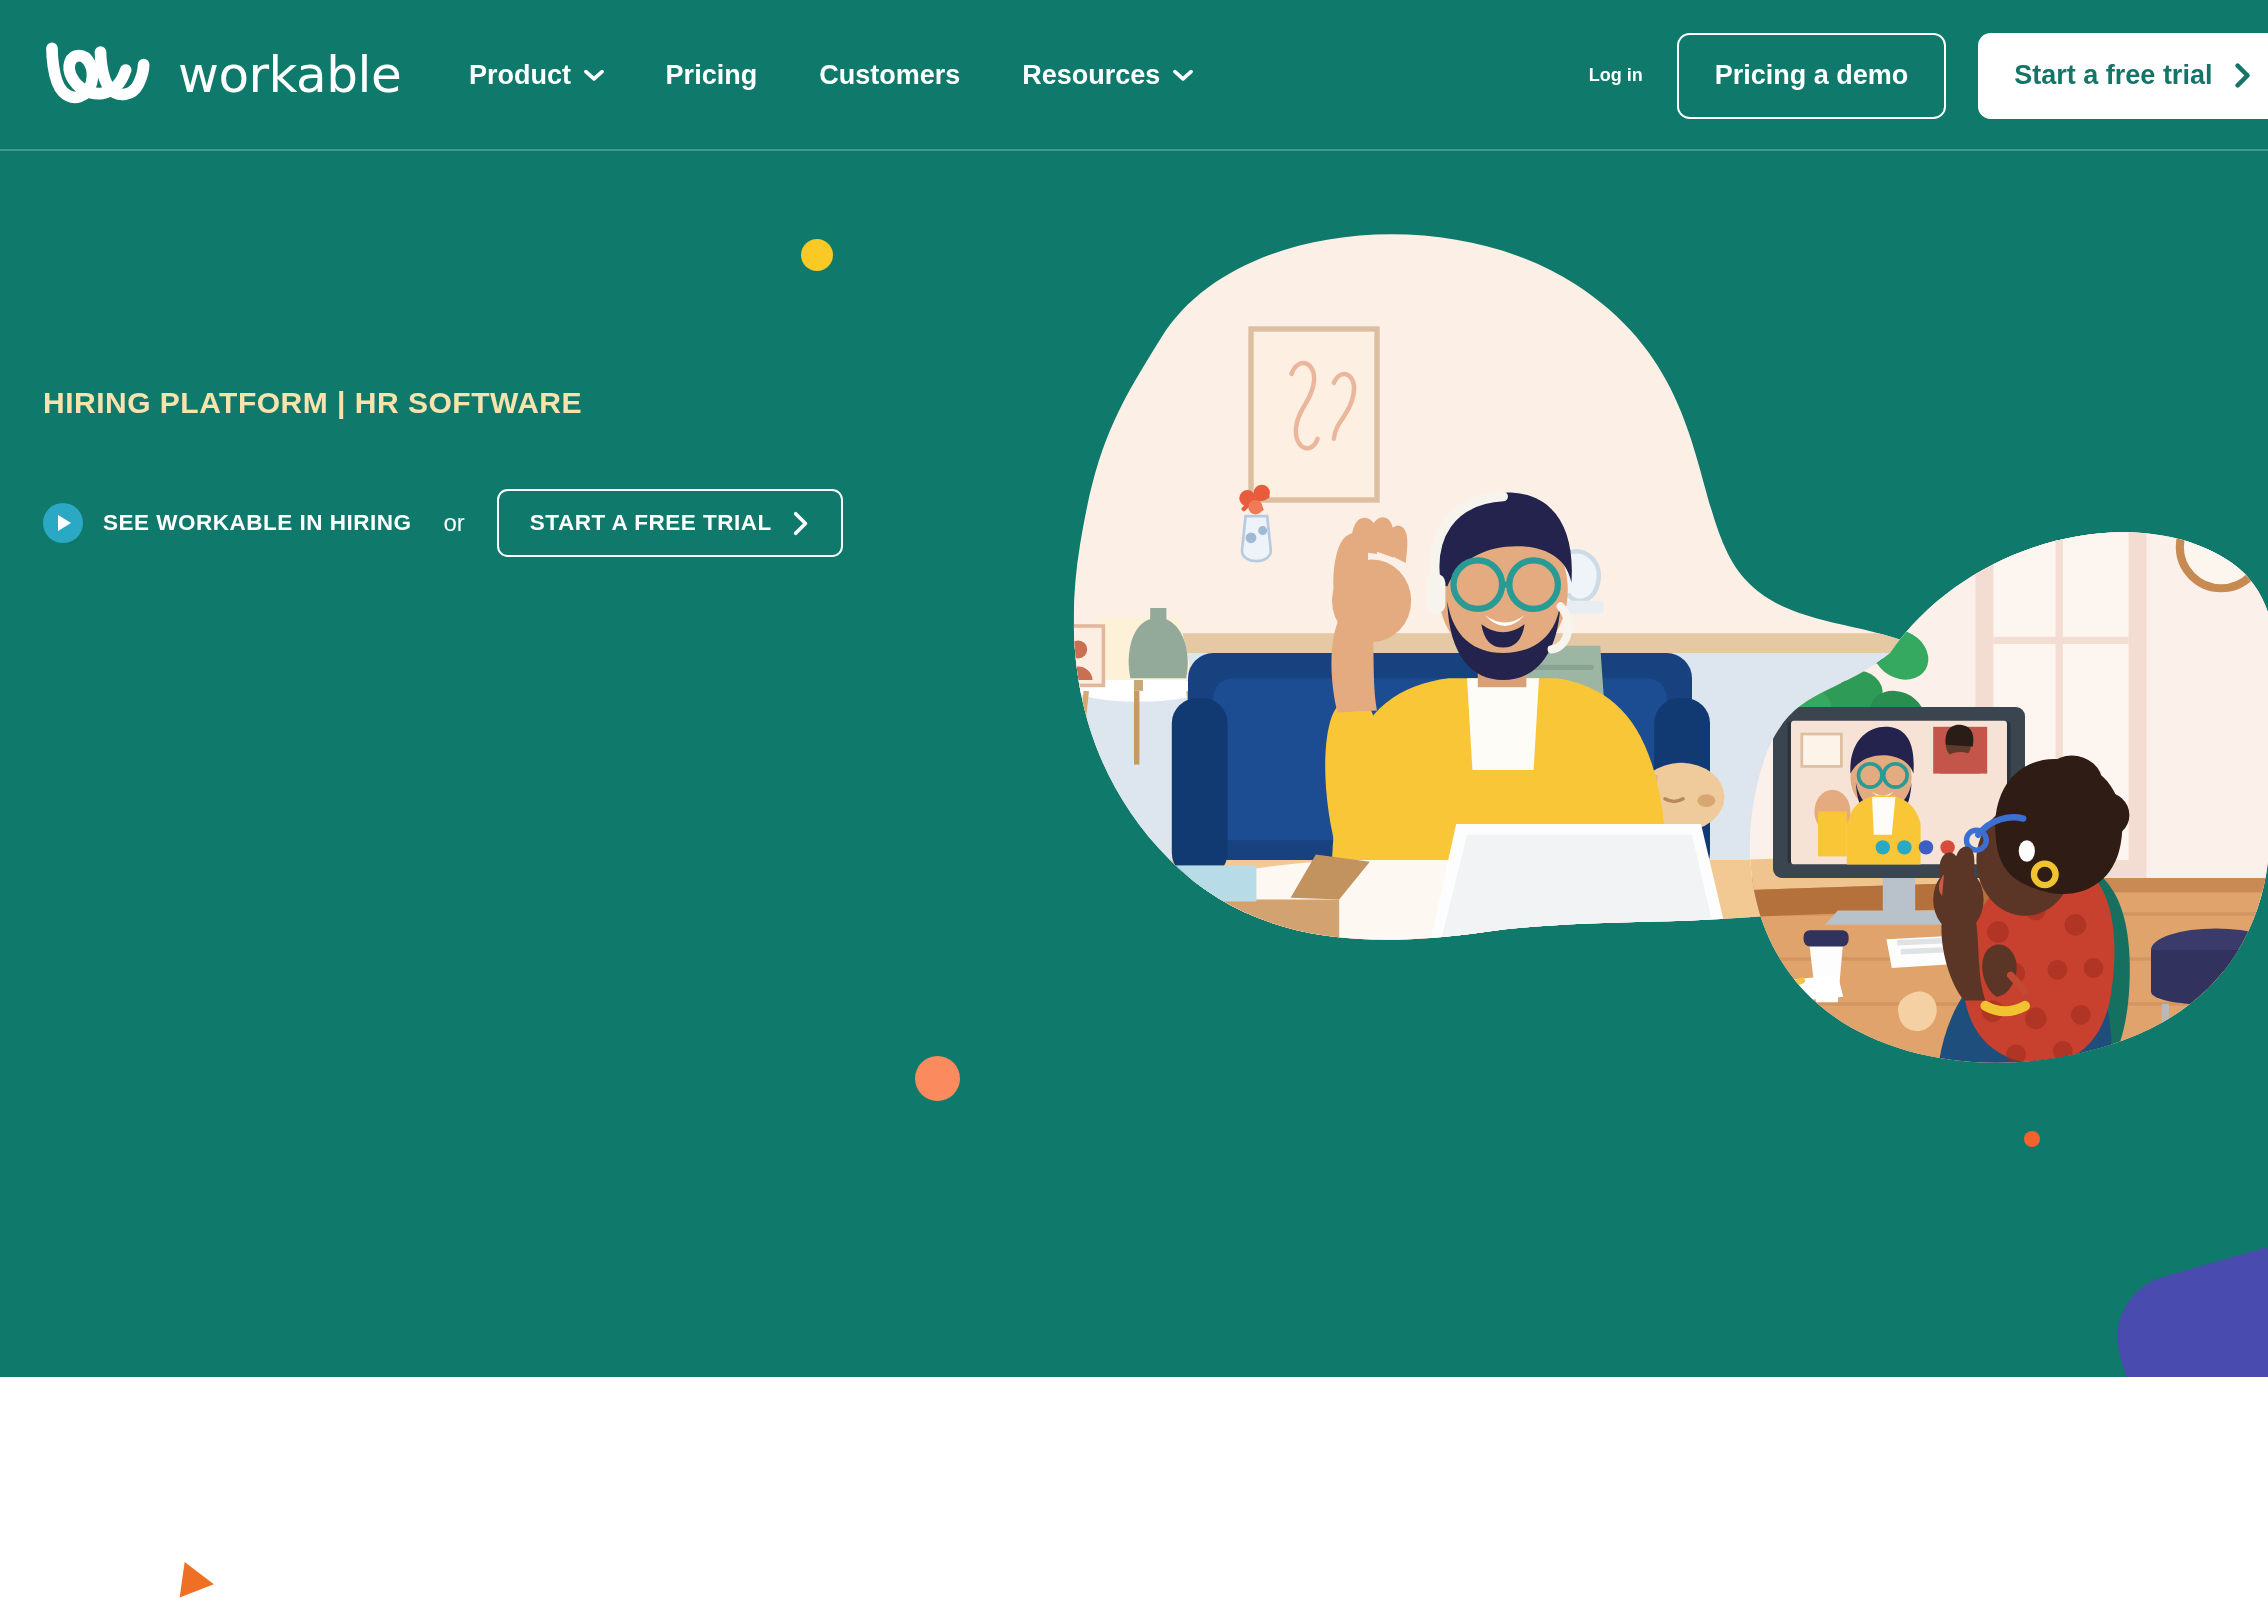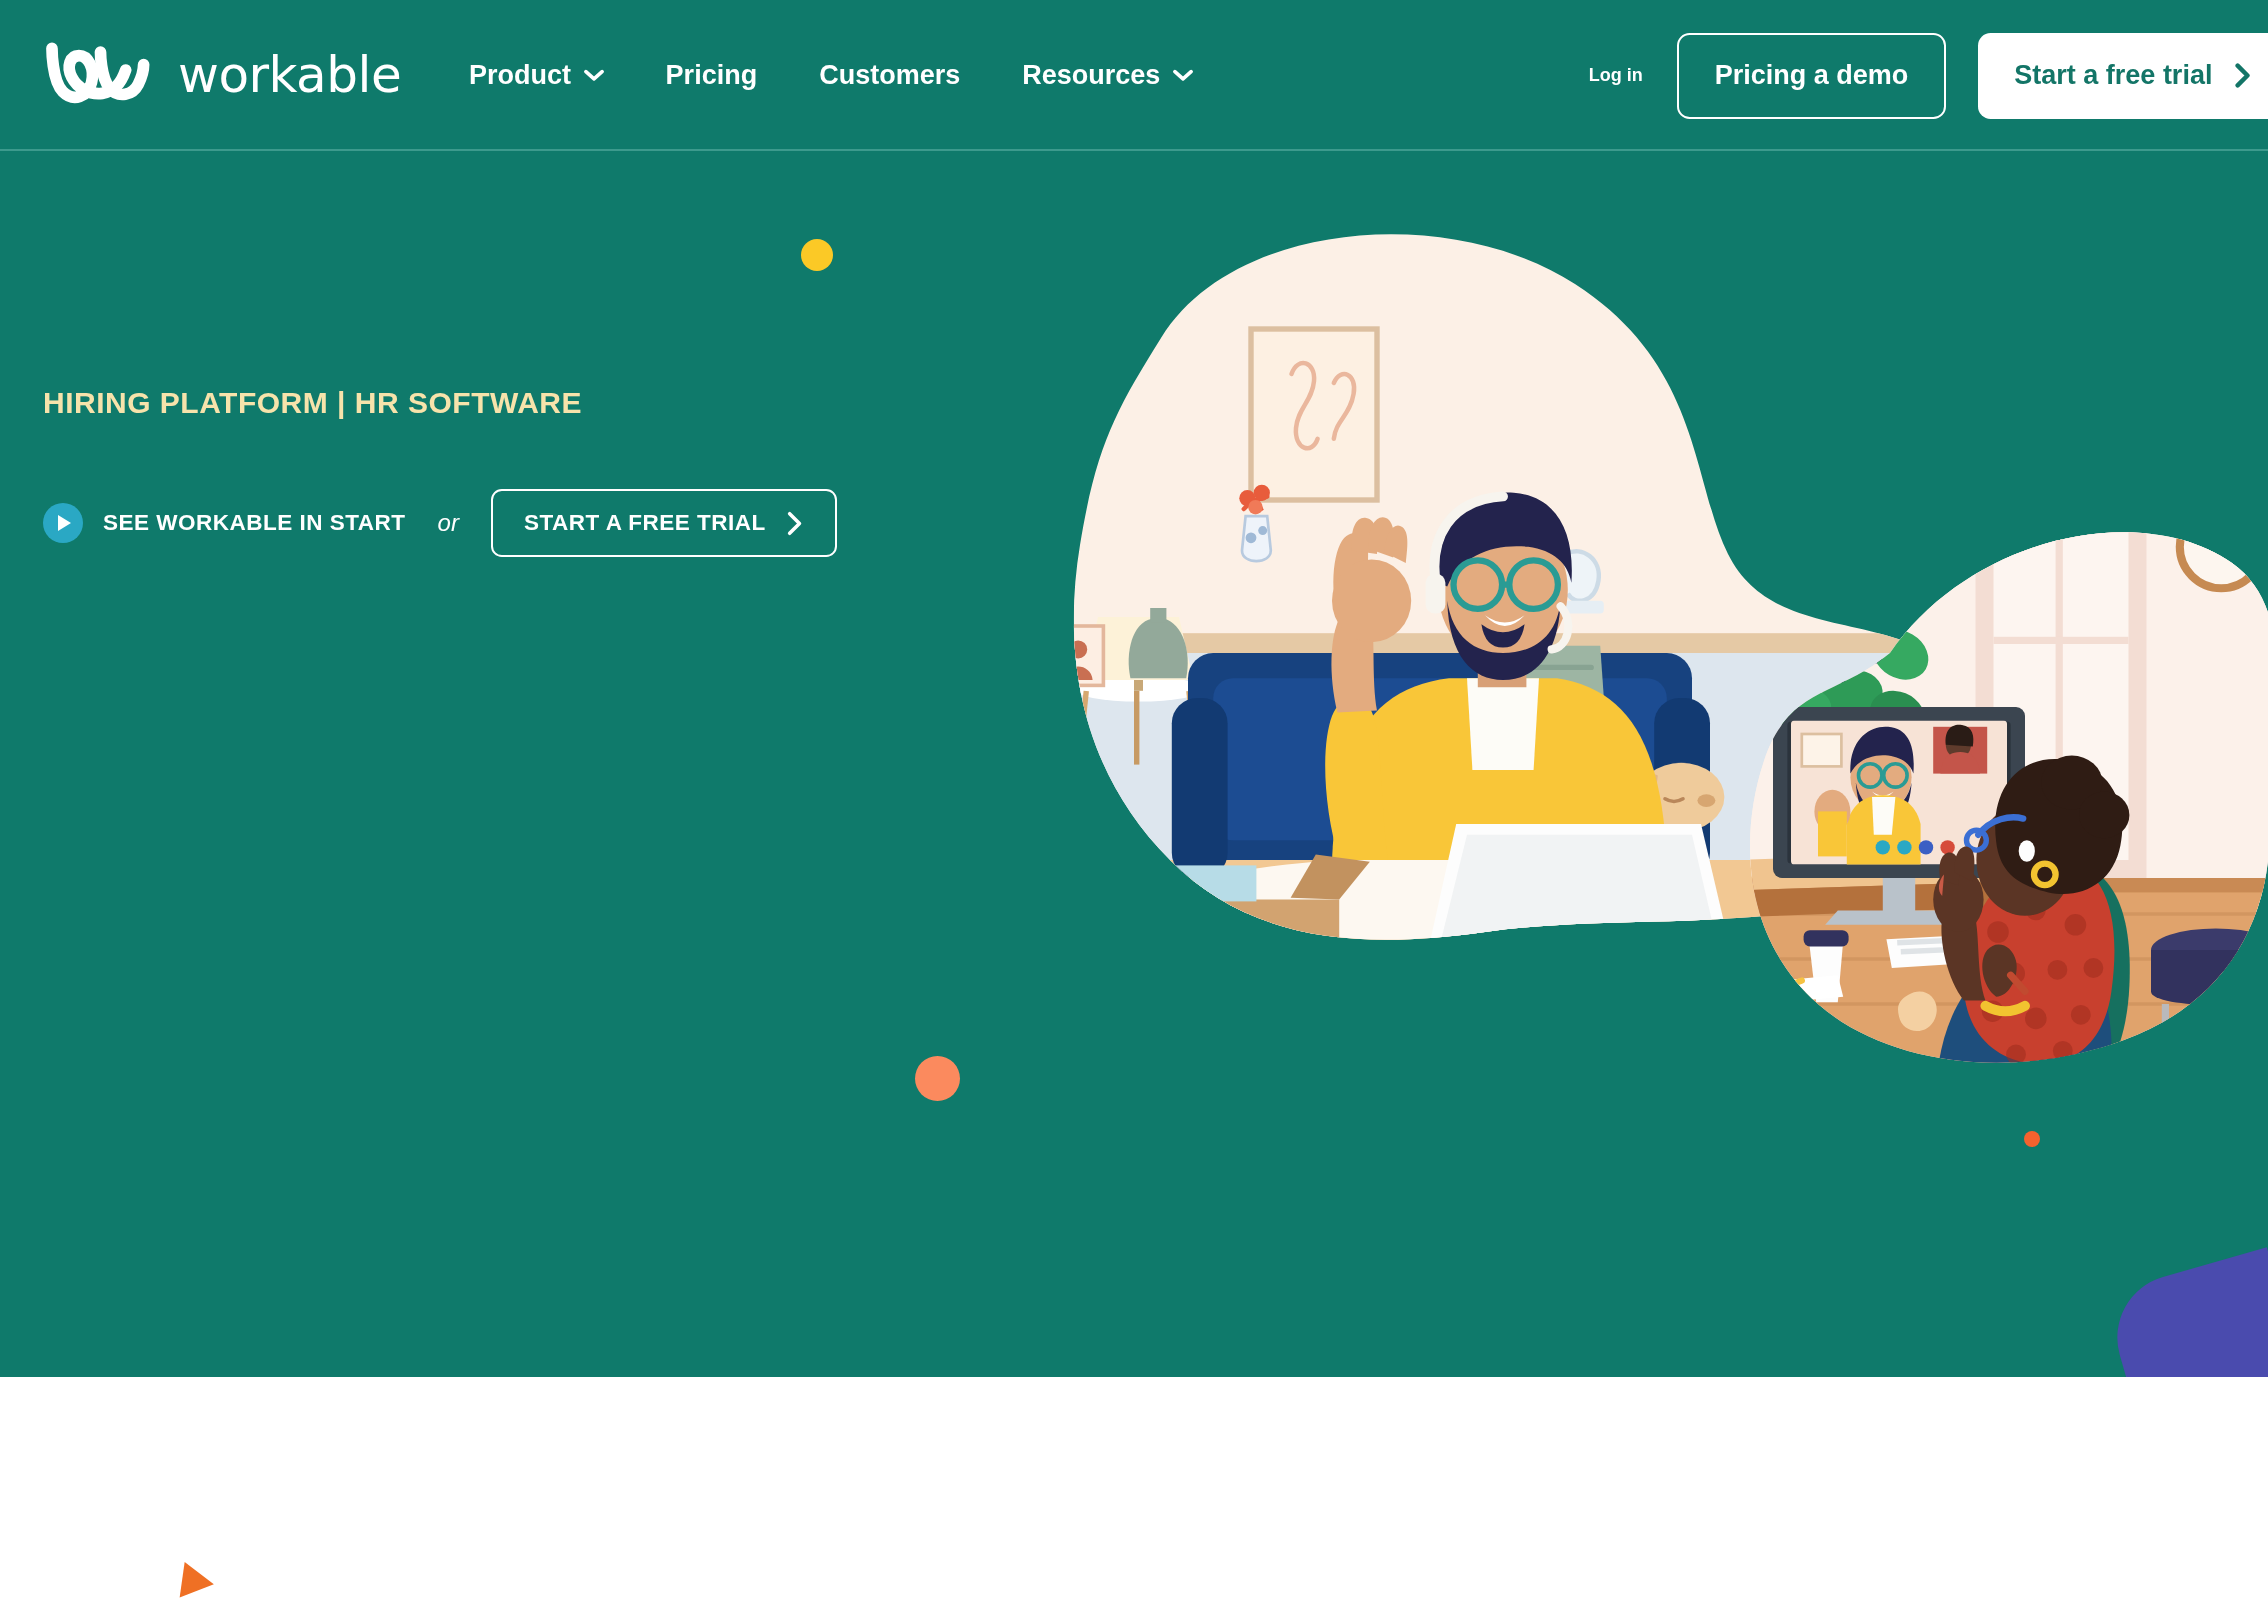--- a/index.html
+++ b/index.html
@@ -225,7 +225,7 @@
           <span class="play-circle">
             <span class="play-tri"></span>
           </span>
-          <span class="video-cta-label">SEE WORKABLE IN START</span>
+          <span class="video-cta-label">SEE WORKABLE IN HIRING</span>
         </div>
         <span class="or-text">or</span>
         <button class="btn-trial-outline">

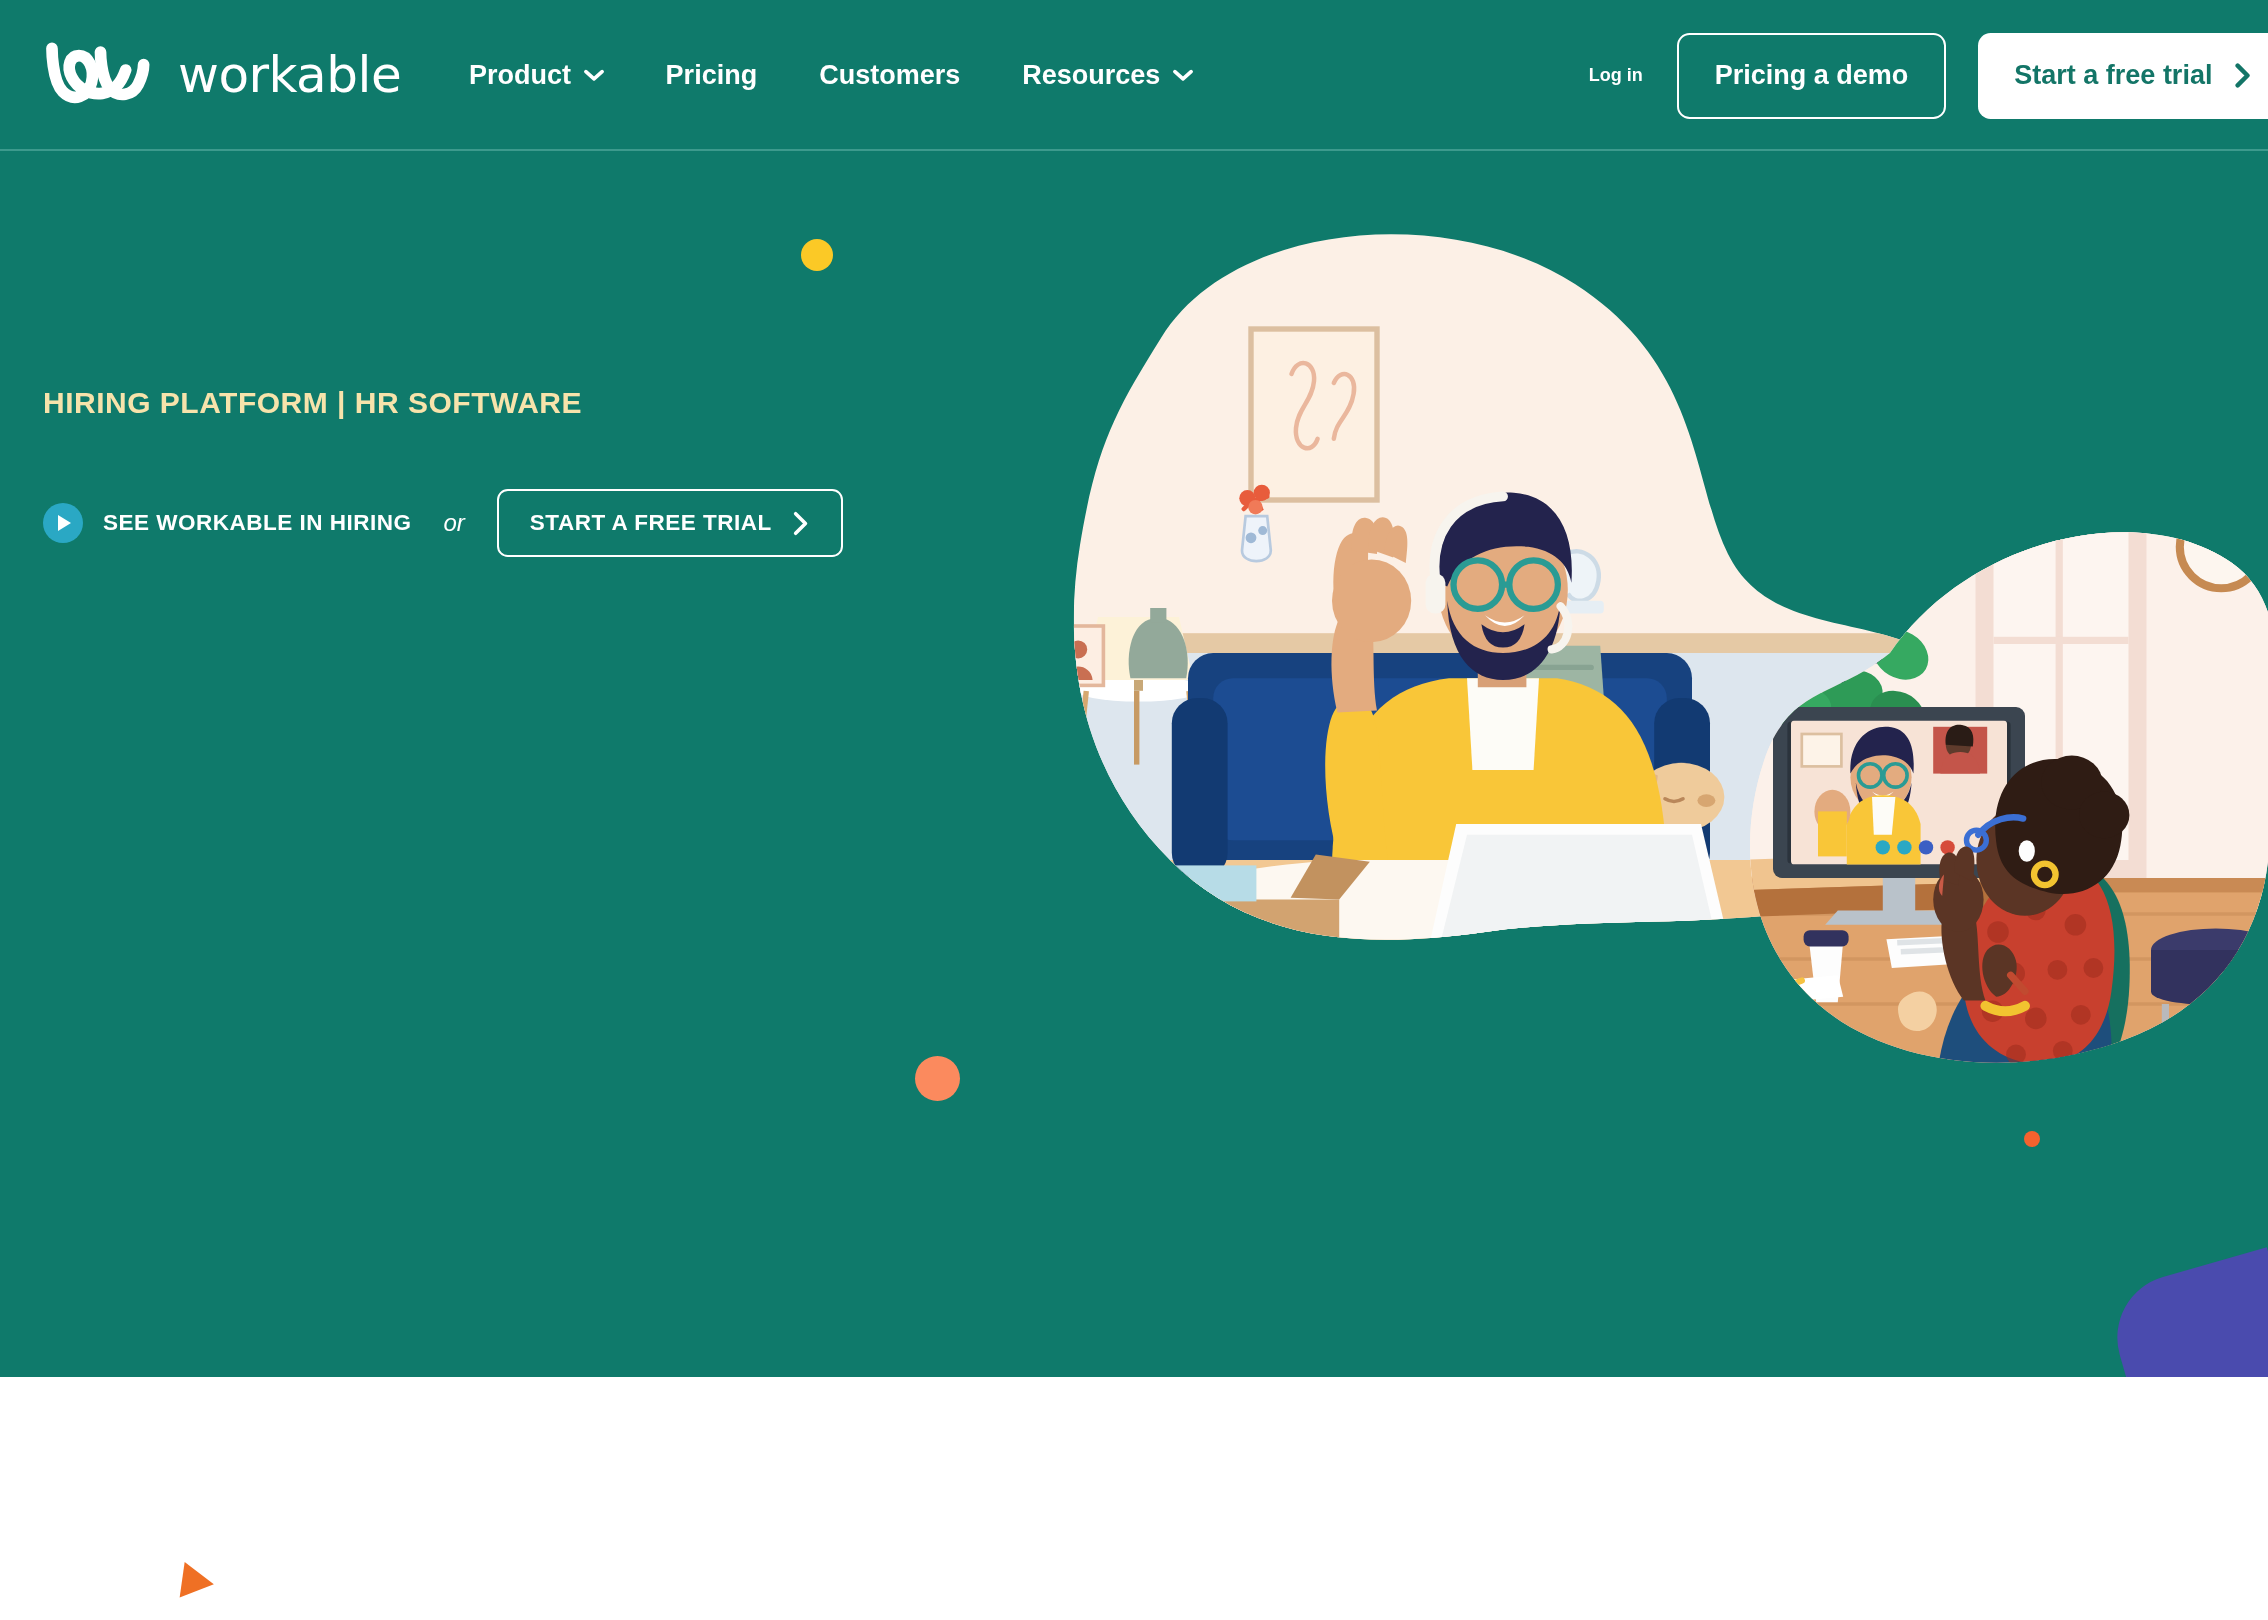--- a/index.html
+++ b/index.html
@@ -116,7 +116,6 @@
   .or-text {
     color: #ffffff; font-size: 24px; font-weight: 400;
     margin: 0 32px;
-    font-style: italic;
   }
   .btn-trial-outline {
     border: 2.7px solid #ffffff; border-radius: 10.8px;

